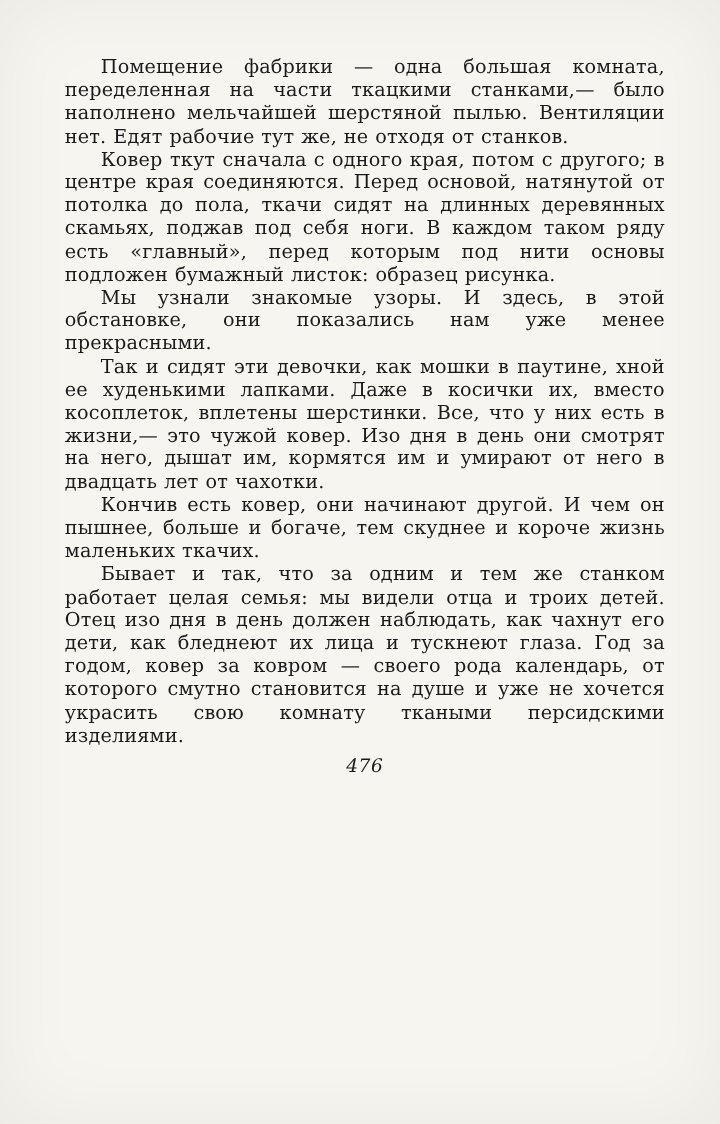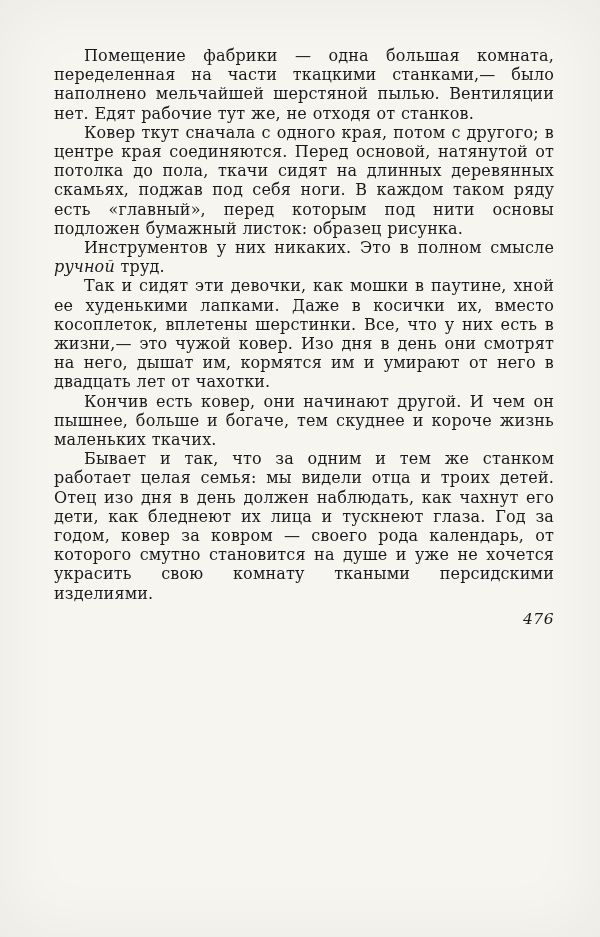--- a/index.html
+++ b/index.html
@@ -49,6 +49,7 @@
   <div class="text-block">
     <p>Помещение фабрики — одна большая комната, переделенная на части ткацкими станками,— было наполнено мельчайшей шерстяной пылью. Вентиляции нет. Едят рабочие тут же, не отходя от станков.</p>
     <p>Ковер ткут сначала с одного края, потом с другого; в центре края соединяются. Перед основой, натянутой от потолка до пола, ткачи сидят на длинных деревянных скамьях, поджав под себя ноги. В каждом таком ряду есть «главный», перед которым под нити основы подложен бумажный листок: образец рисунка.</p>
+    <p>Мы узнали знакомые узоры. И здесь, в этой обстановке, они показались нам уже менее прекрасными.</p>
     <p><span>Инструментов у них никаких. Это в полном смысле </span><i>ручной</i><span> труд.</span></p>
     <p>Так и сидят эти девочки, как мошки в паутине, хной ее худенькими лапками. Даже в косички их, вместо косоплеток, вплетены шерстинки. Все, что у них есть в жизни,— это чужой ковер. Изо дня в день они смотрят на него, дышат им, кормятся им и умирают от него в двадцать лет от чахотки.</p>
     <p>Кончив есть ковер, они начинают другой. И чем он пышнее, больше и богаче, тем скуднее и короче жизнь маленьких ткачих.</p>

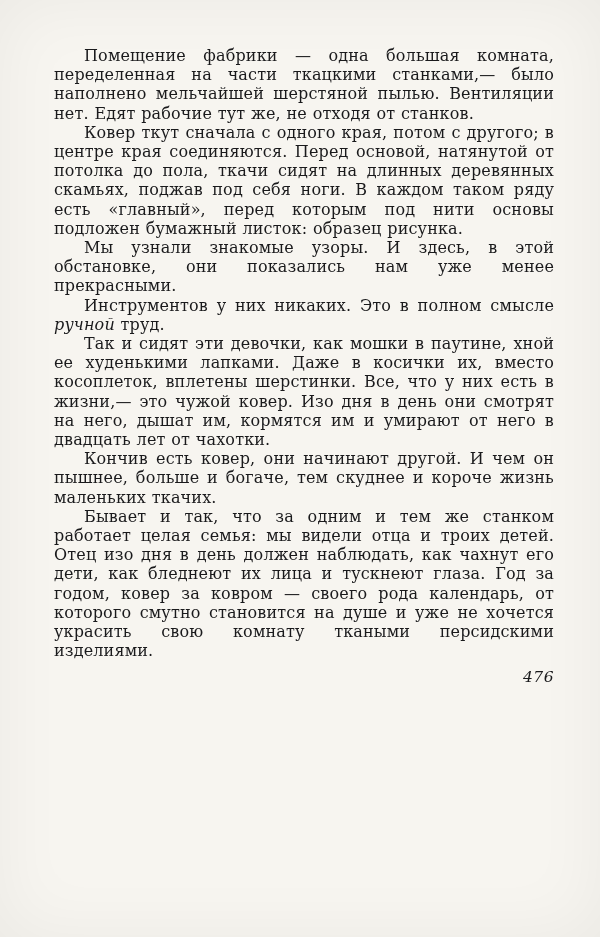--- a/index.html
+++ b/index.html
@@ -50,7 +50,6 @@
     <p>Помещение фабрики — одна большая комната, переделенная на части ткацкими станками,— было наполнено мельчайшей шерстяной пылью. Вентиляции нет. Едят рабочие тут же, не отходя от станков.</p>
     <p>Ковер ткут сначала с одного края, потом с другого; в центре края соединяются. Перед основой, натянутой от потолка до пола, ткачи сидят на длинных деревянных скамьях, поджав под себя ноги. В каждом таком ряду есть «главный», перед которым под нити основы подложен бумажный листок: образец рисунка.</p>
     <p>Мы узнали знакомые узоры. И здесь, в этой обстановке, они показались нам уже менее прекрасными.</p>
-    <p><span>Инструментов у них никаких. Это в полном смысле </span><i>ручной</i><span> труд.</span></p>
     <p>Так и сидят эти девочки, как мошки в паутине, хной ее худенькими лапками. Даже в косички их, вместо косоплеток, вплетены шерстинки. Все, что у них есть в жизни,— это чужой ковер. Изо дня в день они смотрят на него, дышат им, кормятся им и умирают от него в двадцать лет от чахотки.</p>
     <p>Кончив есть ковер, они начинают другой. И чем он пышнее, больше и богаче, тем скуднее и короче жизнь маленьких ткачих.</p>
     <p>Бывает и так, что за одним и тем же станком работает целая семья: мы видели отца и троих детей. Отец изо дня в день должен наблюдать, как чахнут его дети, как бледнеют их лица и тускнеют глаза. Год за годом, ковер за ковром — своего рода календарь, от которого смутно становится на душе и уже не хочется украсить свою комнату ткаными персидскими изделиями.</p>

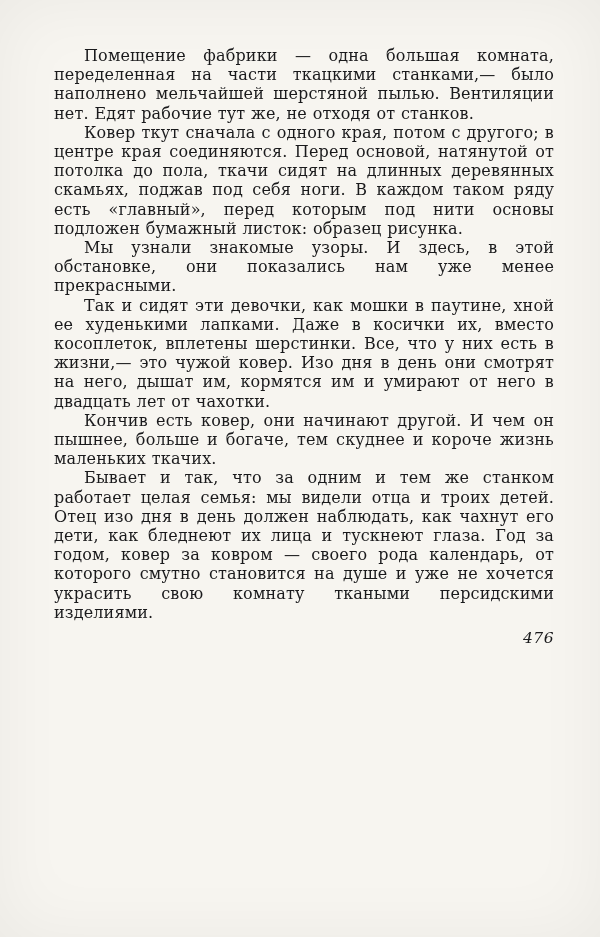--- a/index.html
+++ b/index.html
@@ -35,7 +35,7 @@
   }
   .page-number {
     margin-top: 7px;
-    text-align: right;
+    text-align: center;
     font-style: italic;
     font-size: 15.5px;
     letter-spacing: 0.5px;

